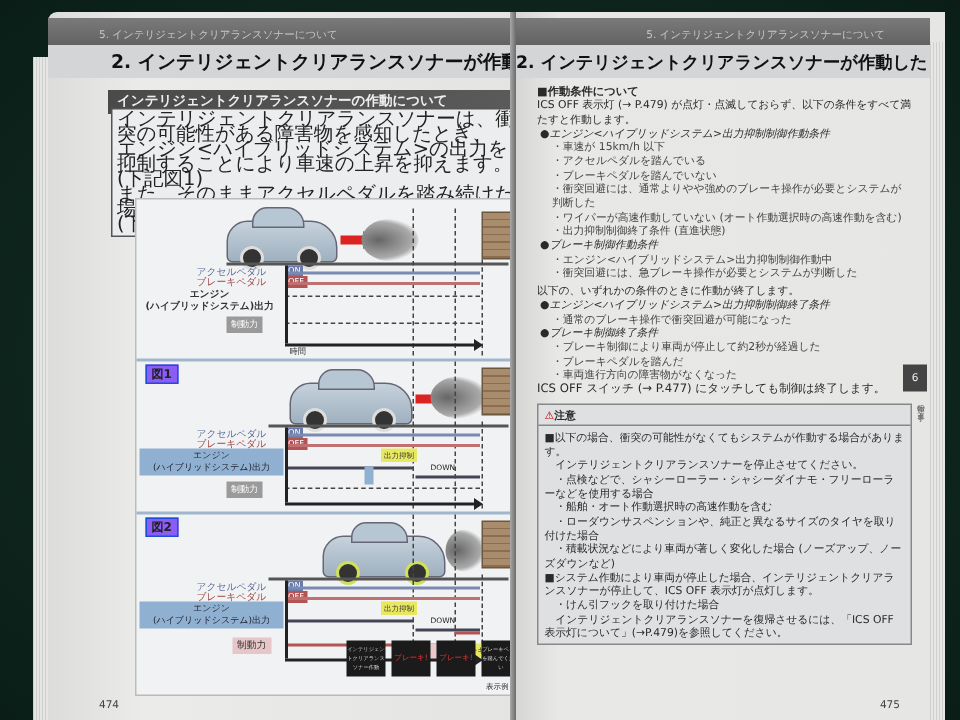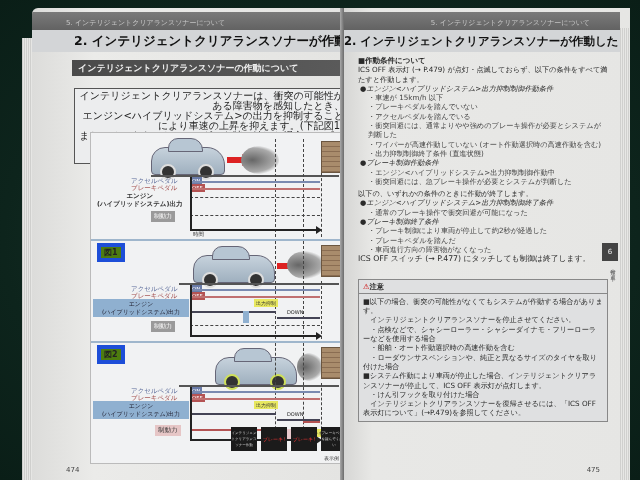--- a/index.html
+++ b/index.html
@@ -19,7 +19,7 @@
   .left .title-bar{left:0;right:0;padding-left:42px;}
   .right .title-bar{left:0;right:10px;text-align:right;padding-right:26px;font-size:11.5px;}
   .sub-bar{position:absolute;left:40px;top:52px;width:262px;height:16px;background:linear-gradient(90deg,#4a4a4a,#5a5a5a);color:#eee;font-size:9px;line-height:16px;padding-left:6px;font-weight:bold;}
-  .intro{position:absolute;left:42px;top:80px;width:266px;border:1px solid #555;padding:2px 3px;font-size:10px;line-height:10px;color:#222;background:#ecedee;text-align:right;}
+  .intro{position:absolute;left:42px;top:64px;width:266px;border:1px solid #555;padding:2px 3px;font-size:13px;line-height:10px;color:#222;background:#ecedee;}
   .diagram{position:absolute;left:58px;top:124px;width:252px;height:330px;background:#f1f2f3;border:1px solid #bbb;}
   .panel{position:absolute;left:0;width:252px;text-align:center;}
   .fig-label{position:absolute;left:6px;background:#4d7c0f;border:4px solid #1d4ed8;font-size:8px;font-weight:bold;padding:0 3px;color:#222;}

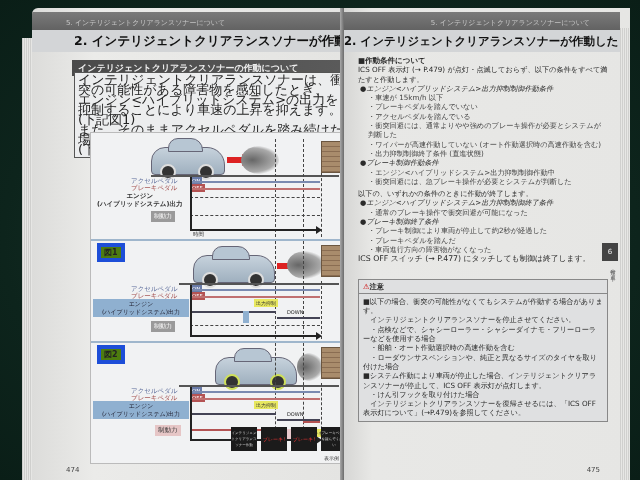--- a/index.html
+++ b/index.html
@@ -212,8 +212,8 @@
 
       <div class="b">●エンジン&lt;ハイブリッドシステム&gt;出力抑制制御作動条件</div>
       <div class="i">・車速が 15km/h 以下</div>
+      <div class="i">・アクセルペダルを踏んでいる</div>
       <div class="i">・ブレーキペダルを踏んでいない</div>
-      <div class="i">・アクセルペダルを踏んでいる</div>
       <div class="i">・衝突回避には、通常よりやや強めのブレーキ操作が必要とシステムが判断した</div>
       <div class="i">・ワイパーが高速作動していない (オート作動選択時の高速作動を含む)</div>
       <div class="i">・出力抑制制御終了条件 (直進状態)</div>

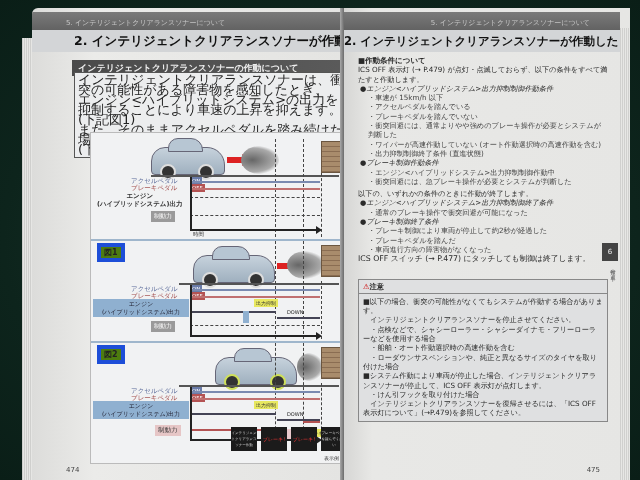--- a/index.html
+++ b/index.html
@@ -22,7 +22,7 @@
   .intro{position:absolute;left:42px;top:64px;width:266px;border:1px solid #555;padding:2px 3px;font-size:13px;line-height:10px;color:#222;background:#ecedee;}
   .diagram{position:absolute;left:58px;top:124px;width:252px;height:330px;background:#f1f2f3;border:1px solid #bbb;}
   .panel{position:absolute;left:0;width:252px;text-align:center;}
-  .fig-label{position:absolute;left:6px;background:#4d7c0f;border:4px solid #1d4ed8;font-size:8px;font-weight:bold;padding:0 3px;color:#222;}
+  .fig-label{position:absolute;left:6px;background:#8b5cf6;border:1px solid #1d4ed8;font-size:8px;font-weight:bold;padding:0 3px;color:#222;}
   .car{position:absolute;height:26px;background:linear-gradient(180deg,#c6d2dc 0%,#9fb0bf 100%);border-radius:14px 18px 4px 4px;border:1px solid #667;}
   .car .roof{position:absolute;left:22%;top:-10px;width:46%;height:12px;background:#b7c6d3;border:1px solid #667;border-radius:10px 12px 0 0;}
   .wheel{position:absolute;bottom:-6px;width:12px;height:12px;border-radius:50%;background:#333;border:2px solid #ddd;}

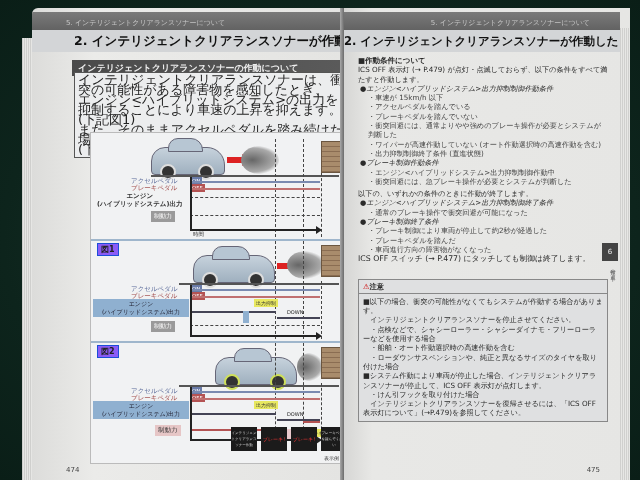--- a/index.html
+++ b/index.html
@@ -53,7 +53,7 @@
   .right-content .h{font-weight:bold;font-size:7.5px;}
   .right-content .b{padding-left:2px;font-style:italic;}
   .right-content .i{padding-left:10px;color:#444;}
-  .caution{margin-top:15px;border:1px solid #888;background:#dfe0e1;}
+  .caution{margin-top:5px;border:1px solid #888;background:#dfe0e1;}
   .caution .ch{border-bottom:1px solid #888;padding:2px 4px;font-weight:bold;}
   .caution .ch .tri{color:#c00;}
   .caution .cb{padding:3px 4px;}

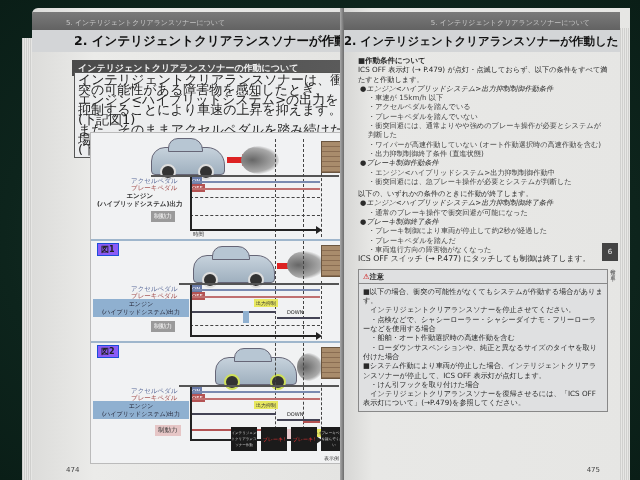--- a/index.html
+++ b/index.html
@@ -239,6 +239,7 @@
           <div>　・点検などで、シャシーローラー・シャシーダイナモ・フリーローラーなどを使用する場合</div>
           <div>　・船舶・オート作動選択時の高速作動を含む</div>
           <div>　・ローダウンサスペンションや、純正と異なるサイズのタイヤを取り付けた場合</div>
+          <div>　・積載状況などにより車両が著しく変化した場合 (ノーズアップ、ノーズダウンなど)</div>
           <div>■システム作動により車両が停止した場合、インテリジェントクリアランスソナーが停止して、ICS OFF 表示灯が点灯します。</div>
           <div>　・けん引フックを取り付けた場合</div>
           <div>　インテリジェントクリアランスソナーを復帰させるには、「ICS OFF 表示灯について」(→P.479)を参照してください。</div>

